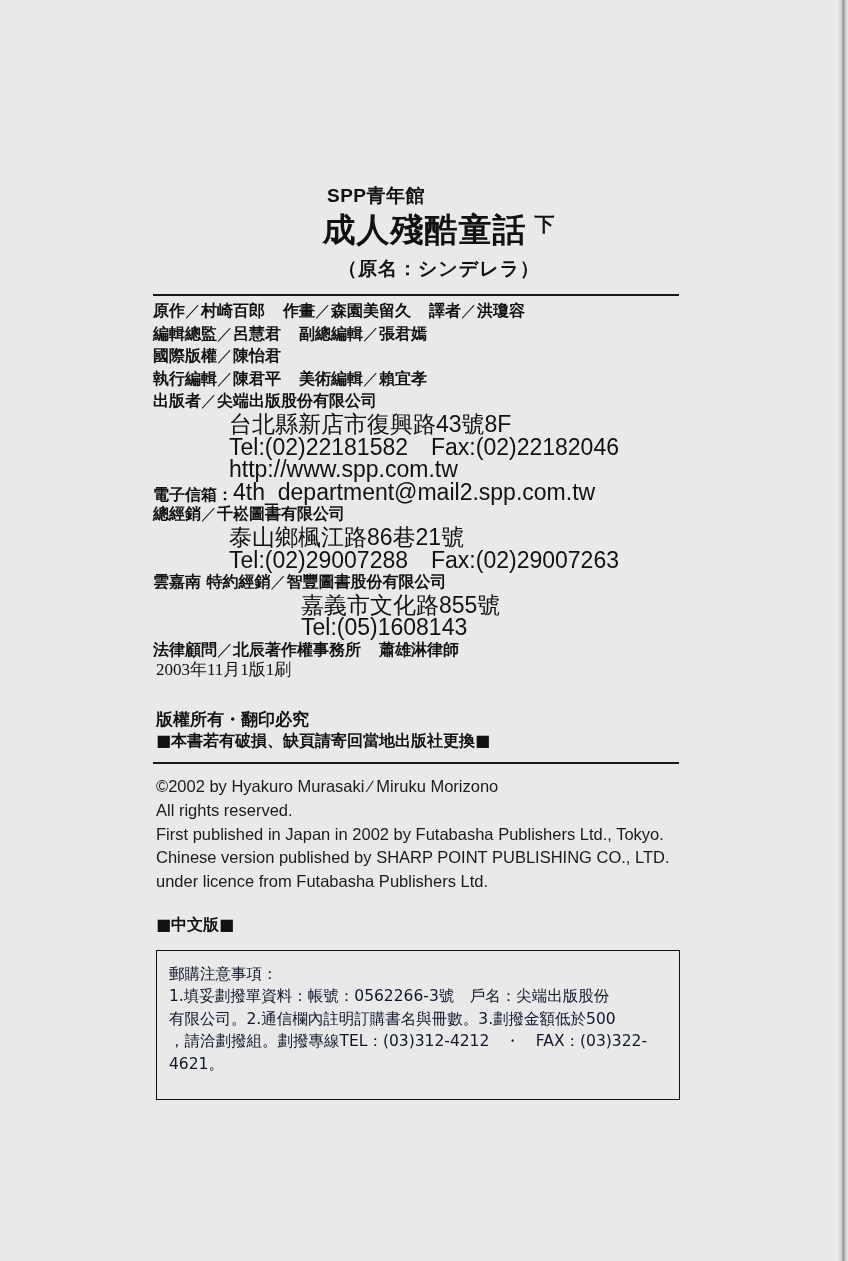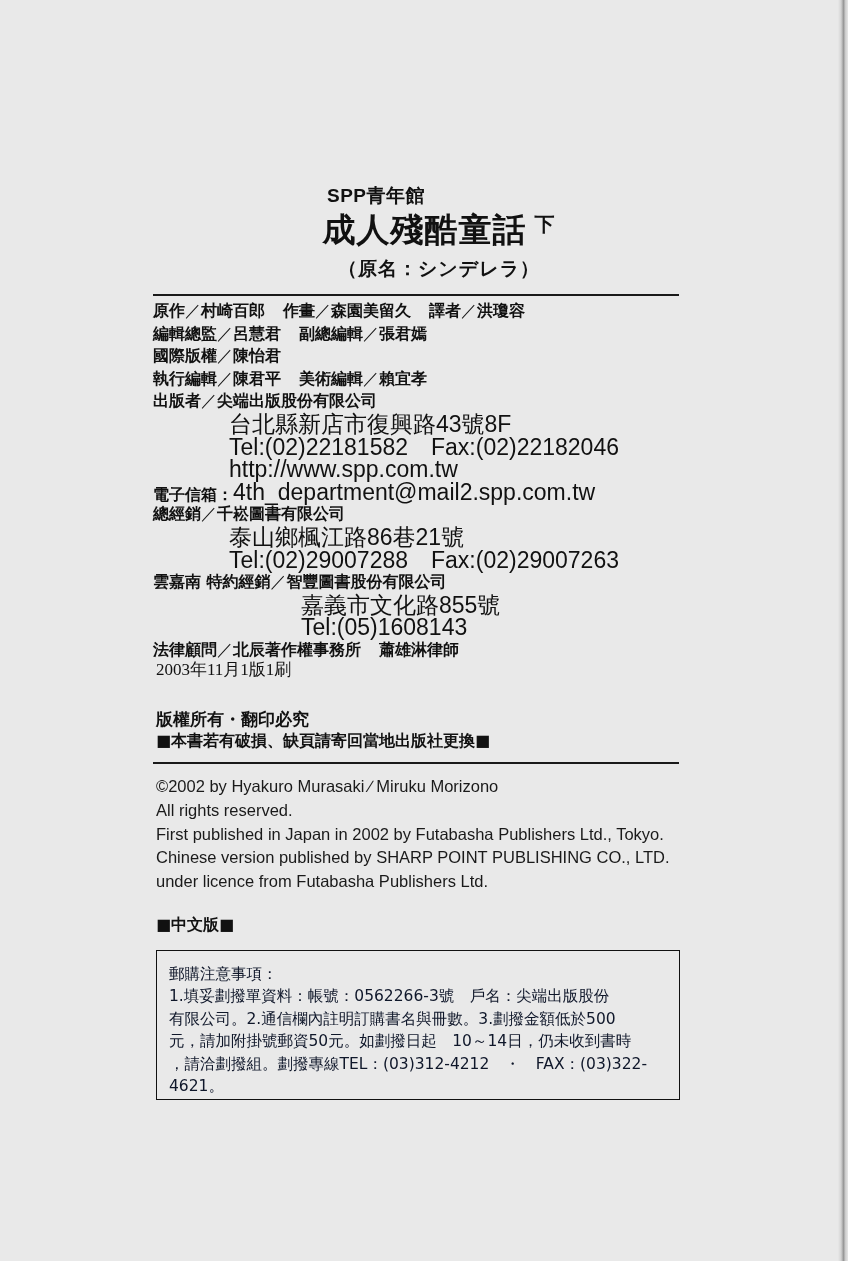--- a/index.html
+++ b/index.html
@@ -154,7 +154,6 @@
   <div>郵購注意事項：</div>
   <div>1.填妥劃撥單資料：帳號：0562266-3號　戶名：尖端出版股份</div>
   <div>有限公司。2.通信欄內註明訂購書名與冊數。3.劃撥金額低於500</div>
-  <div>元，請加附掛號郵資50元。如劃撥日起　10～14日，仍未收到書時</div>
   <div>，請洽劃撥組。劃撥專線TEL：(03)312-4212　・　FAX：(03)322-</div>
   <div>4621。</div>
 </div>

